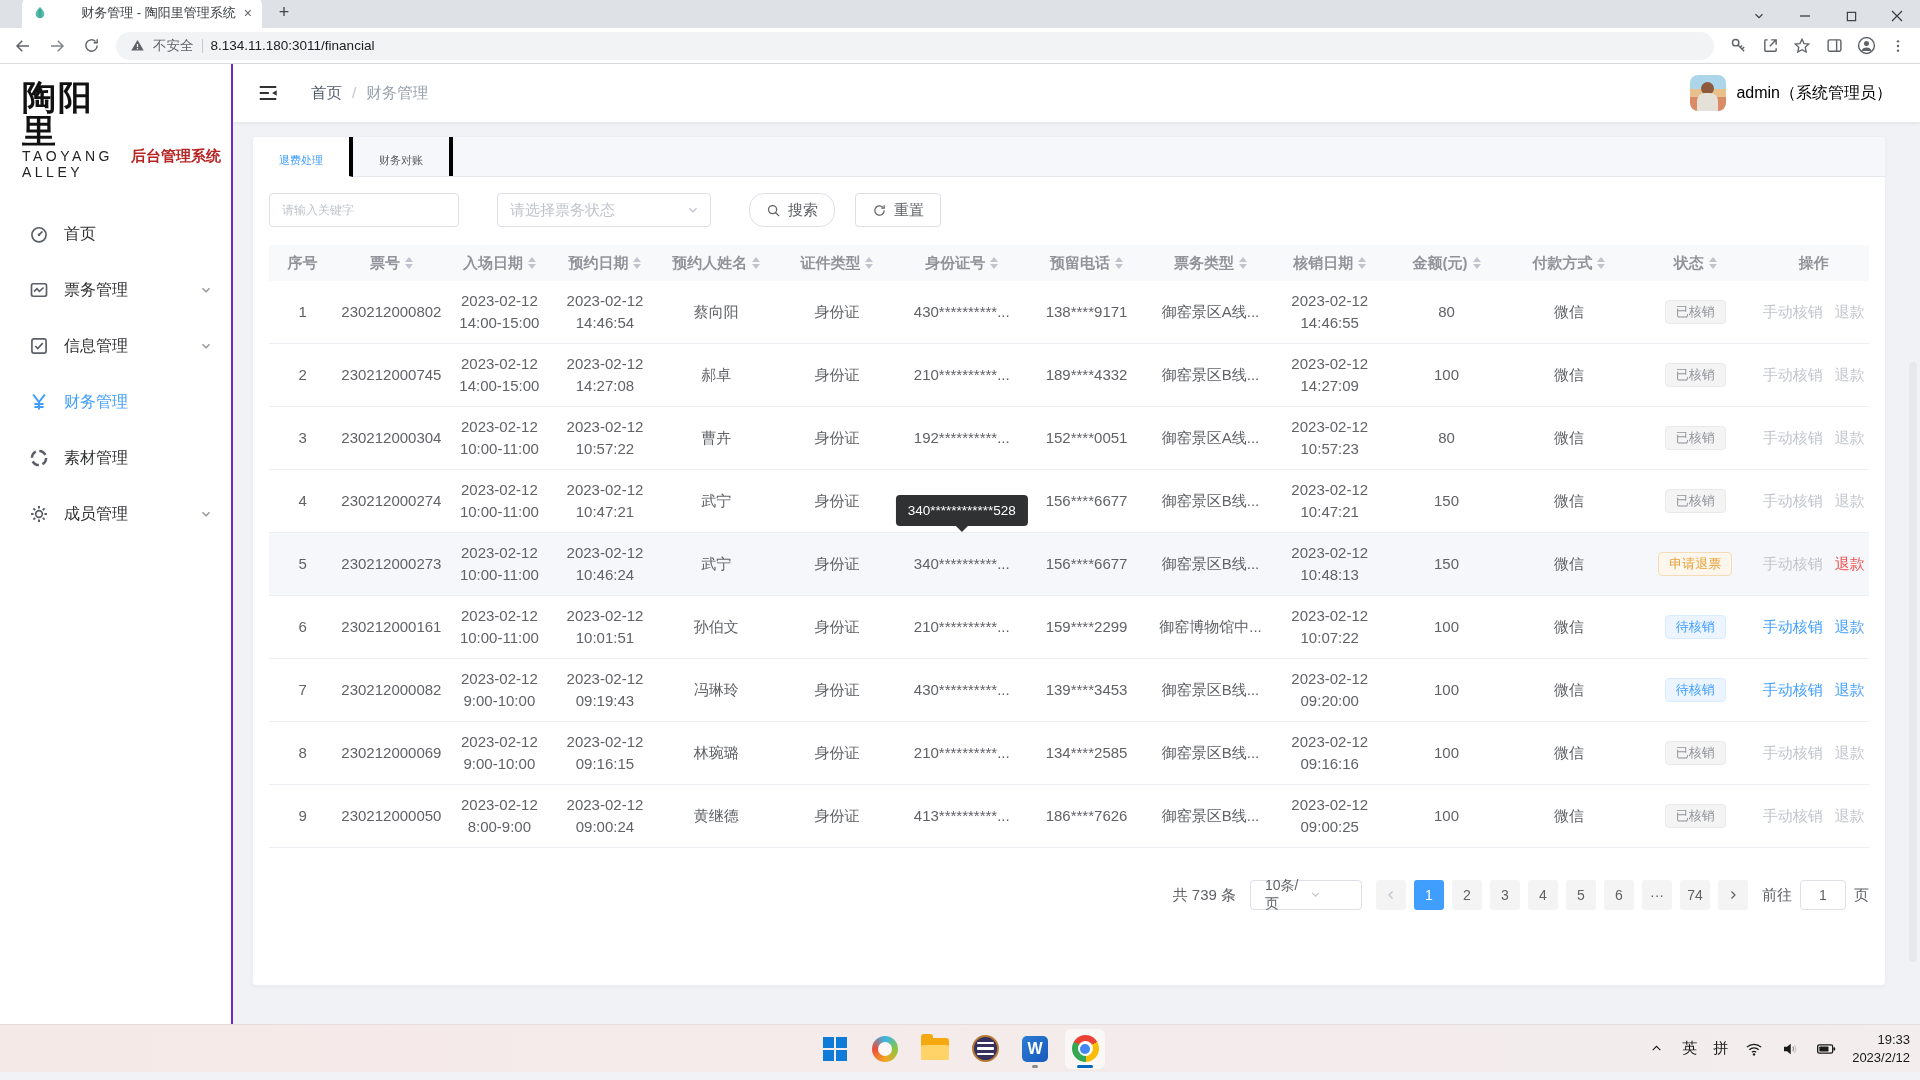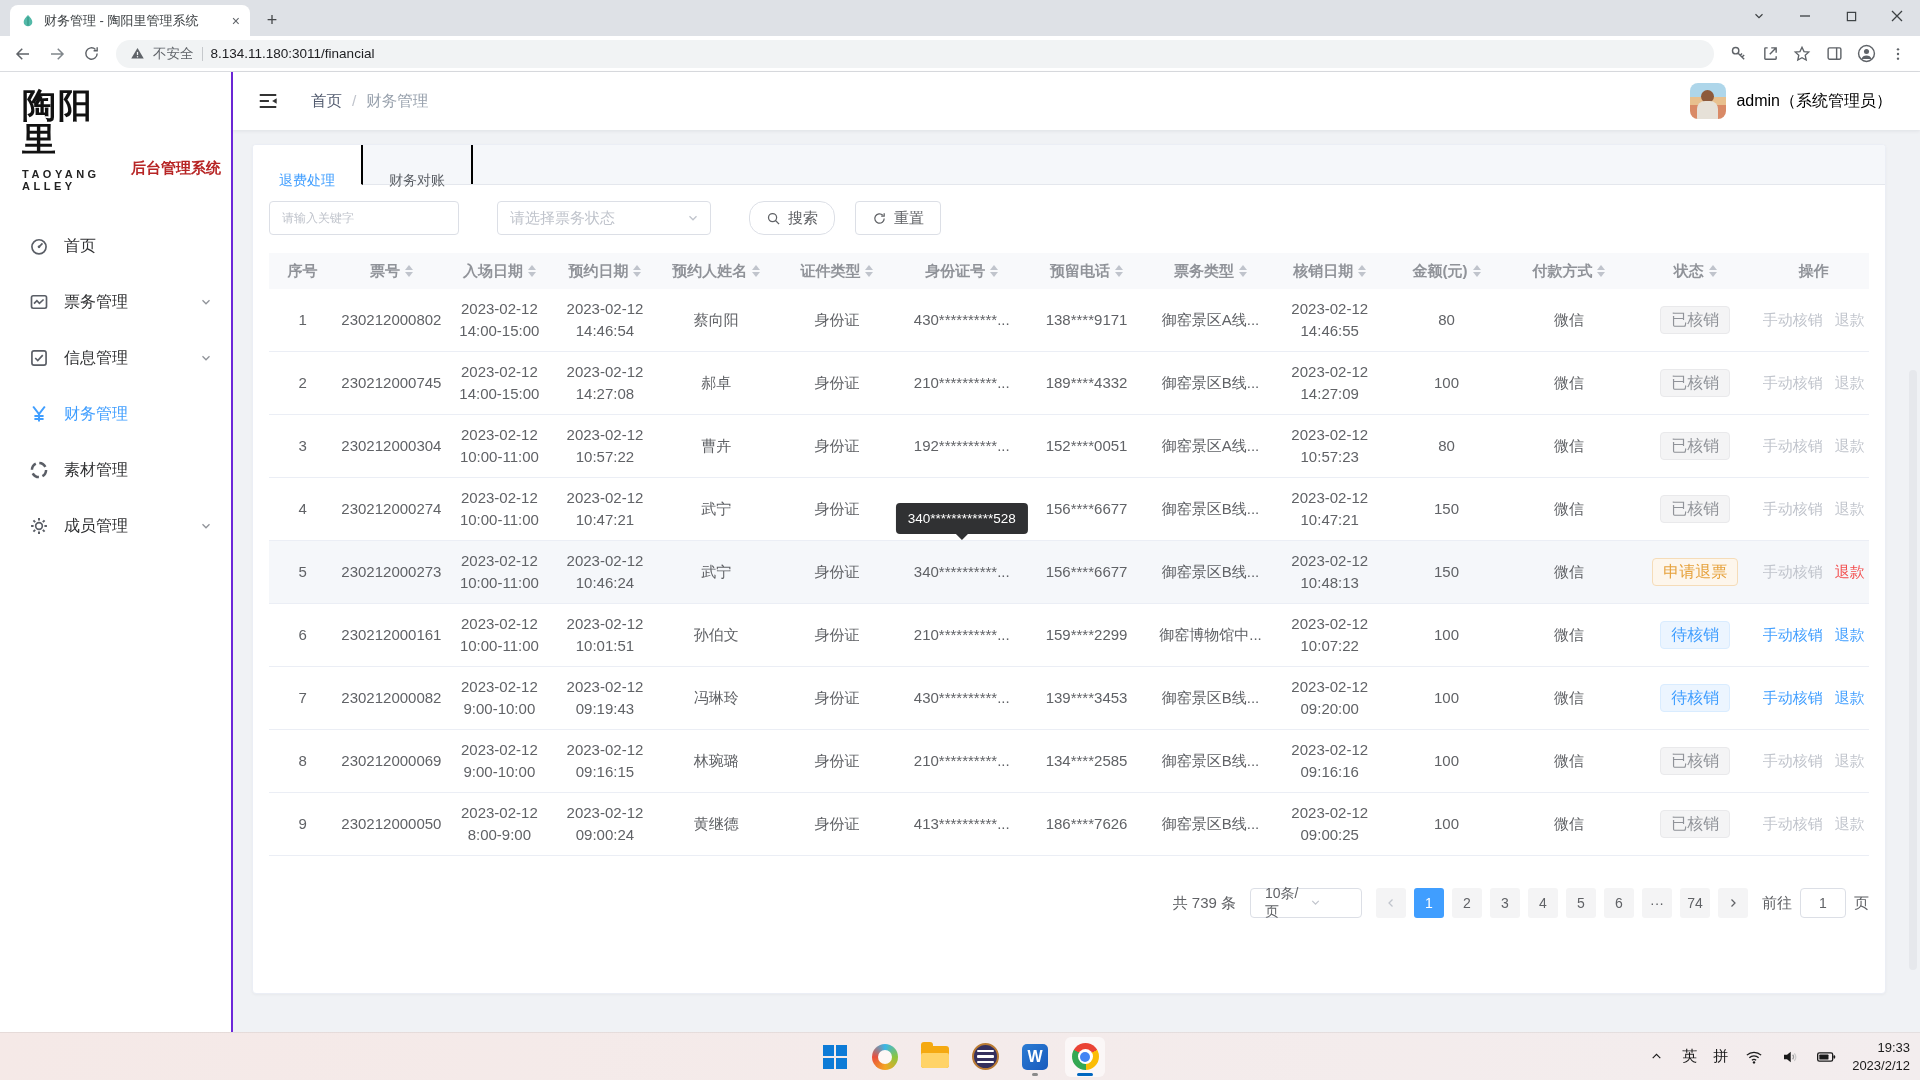--- a/index.html
+++ b/index.html
@@ -8,7 +8,7 @@
   .screen { position:relative; width:1920px; height:1080px; background:#f0f2f5; }
 
   
-  .tabstrip { height:36px; background:#dee1e6; display:flex; align-items:flex-end; padding-left:10px; }
+  .tabstrip { height:28px; background:#dee1e6; display:flex; align-items:flex-end; padding-left:22px;text-align:right; }
   .btab { width:240px; height:31px; background:#fff; border-radius:8px 8px 0 0;
     display:flex; align-items:center; gap:8px; padding:0 10px; }
   .btab-title { flex:1; font-size:13px; color:#3c4043; white-space:nowrap; overflow:hidden; }

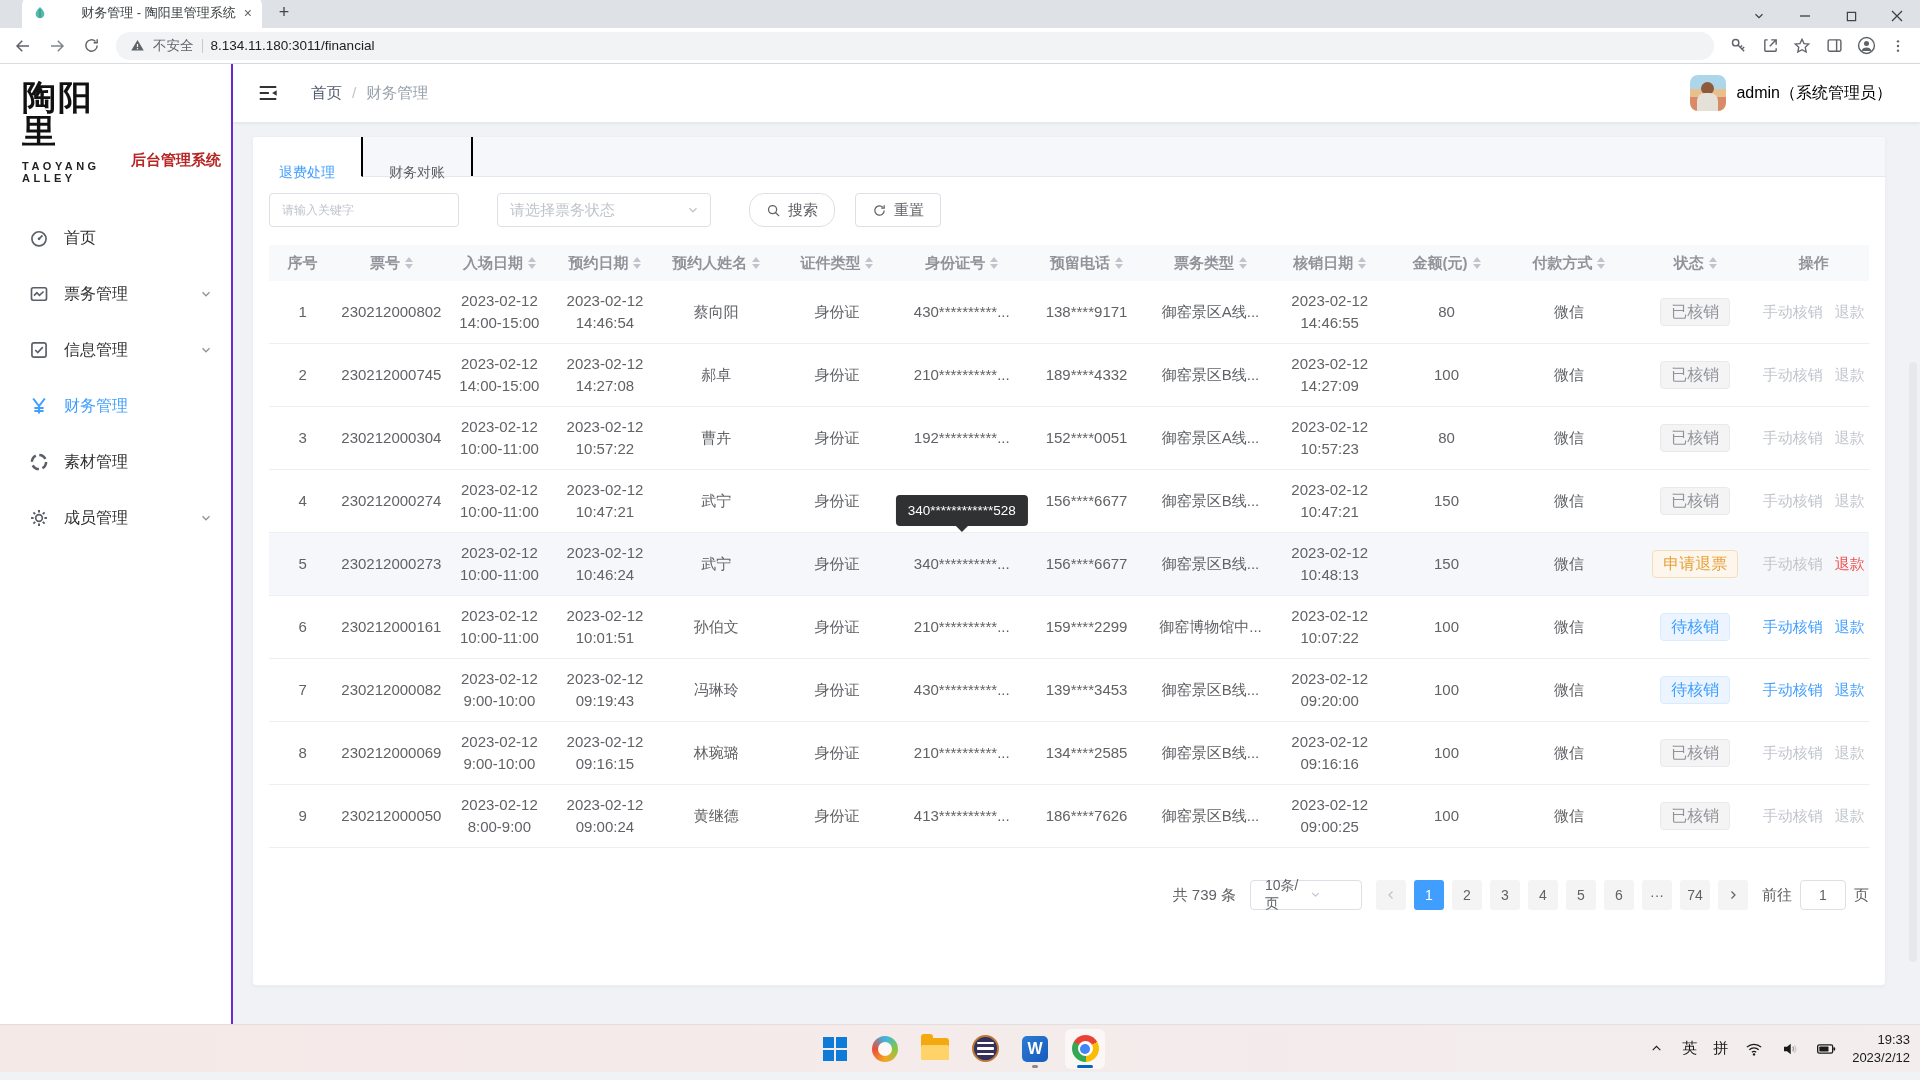--- a/index.html
+++ b/index.html
@@ -31,7 +31,7 @@
   .logo { display:flex; align-items:flex-end; gap:10px; padding:16px 10px 10px 22px; }
   .logo-main { display:flex; flex-direction:column; align-items:center; }
   .logo-cn { font-family:"DejaVu Serif","Liberation Serif",serif; font-weight:bold; font-size:34px; color:#111; letter-spacing:2px; line-height:1; }
-  .logo-en { font-size:11px; letter-spacing:3.5px; color:#222; margin-top:12px; font-weight:bold; }
+  .logo-en { font-size:14px; letter-spacing:3.5px; color:#222; margin-top:0; font-weight:normal; }
   .logo-badge { color:#b72525; font-weight:bold; font-size:15px; padding-bottom:14px; white-space:nowrap; }
   .menu { margin-top:16px; }
   .menu-item { height:56px; display:flex; align-items:center; padding:0 18px 0 28px; color:#303133; font-size:16px; cursor:default; }

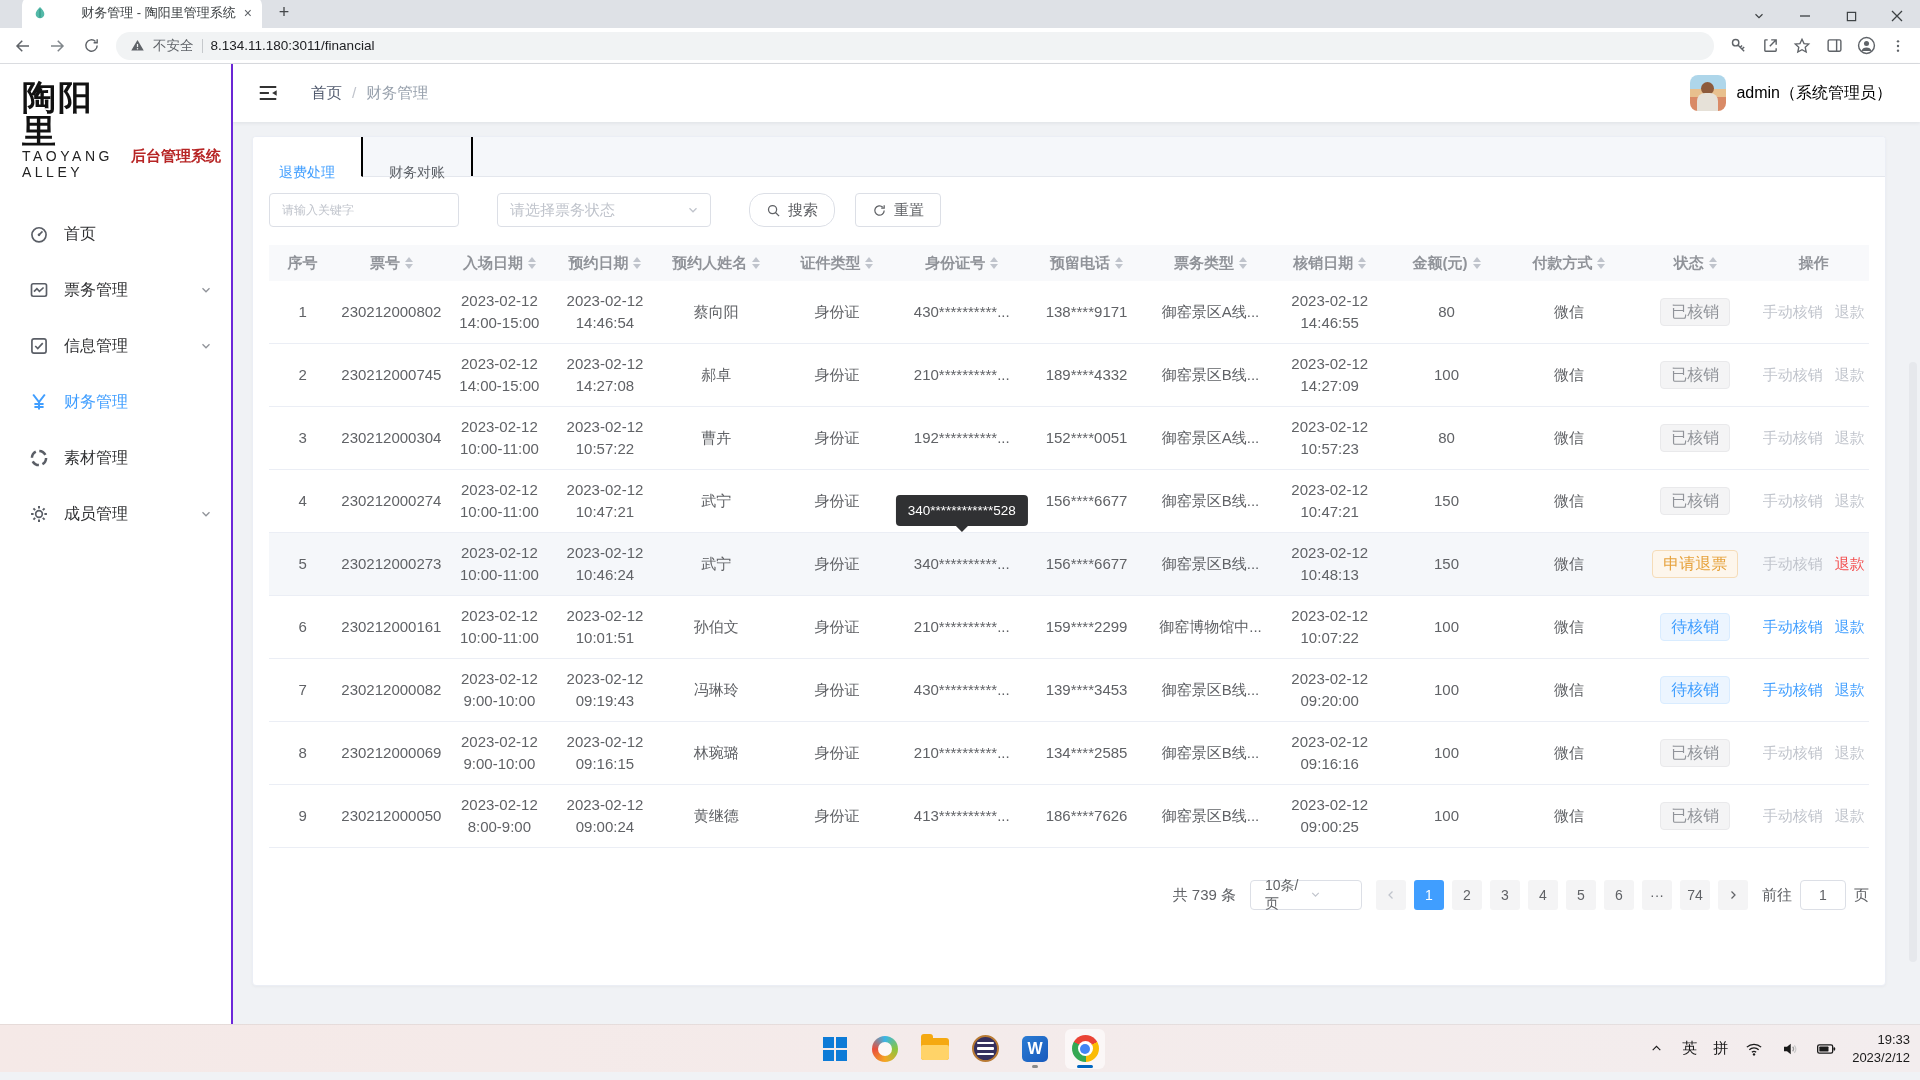--- a/index.html
+++ b/index.html
@@ -59,7 +59,7 @@
   .card { margin:14px 34px 0 19px; height:850px; background:#fff; border:1px solid #ebeef5; border-radius:4px; box-shadow:0 1px 3px rgba(0,0,0,.04); overflow:hidden; }
 
   .tabs { height:40px; background:#f5f7fa; border-bottom:1px solid #e4e7ed; display:flex; }
-  .tab-item { padding:16px 26px; line-height:39px; font-size:14px; color:#5c6066; border-right:2px solid #000000; cursor:default; }
+  .tab-item { padding:4px 26px; line-height:39px; font-size:11px; color:#5c6066; border-right:4px solid #000000; cursor:default; }
   .tab-item.active { background:#fff; color:#409eff; border-bottom:1px solid #fff; margin-bottom:-1px; }
 
   .filters { display:flex; align-items:center; padding:16px 16px 18px; }

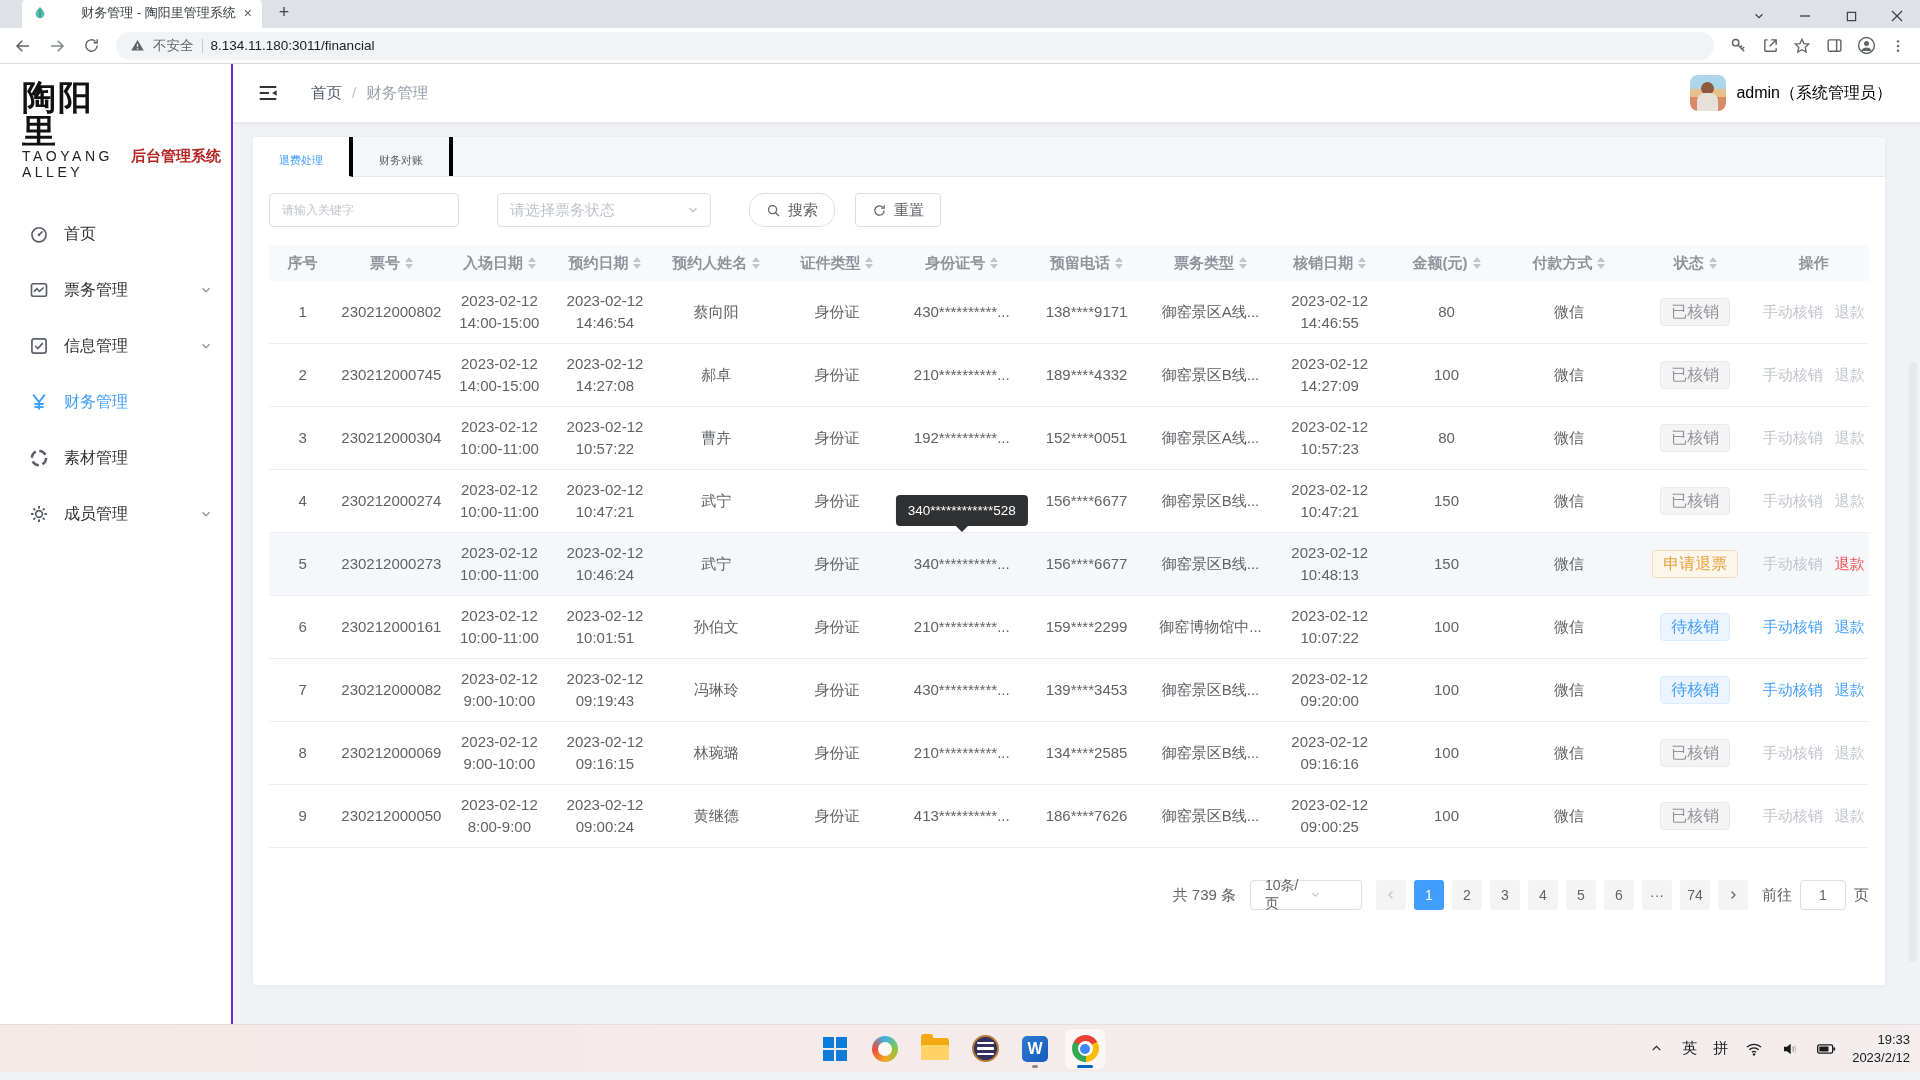--- a/index.html
+++ b/index.html
@@ -86,7 +86,7 @@
   .data-row { height:63px; border-bottom:1px solid #ebeef5; color:#606266; }
   .data-row.hl { background:#f5f7fa; }
   .td { text-align:center; line-height:1.5; }
-  .tag { display:inline-block; padding:3px 10px; border-radius:4px; font-size:16px; line-height:1.3; }
+  .tag { display:inline-block; padding:3px 10px; border-radius:4px; font-size:13px; line-height:1.3; }
   .tag-info { color:#909399; background:#f4f4f5; border:1px solid #e9e9eb; }
   .tag-primary { color:#409eff; background:#ecf5ff; border:1px solid #d9ecff; }
   .tag-warning { color:#e6a23c; background:#fdf6ec; border:1px solid #f5dcb8; }

